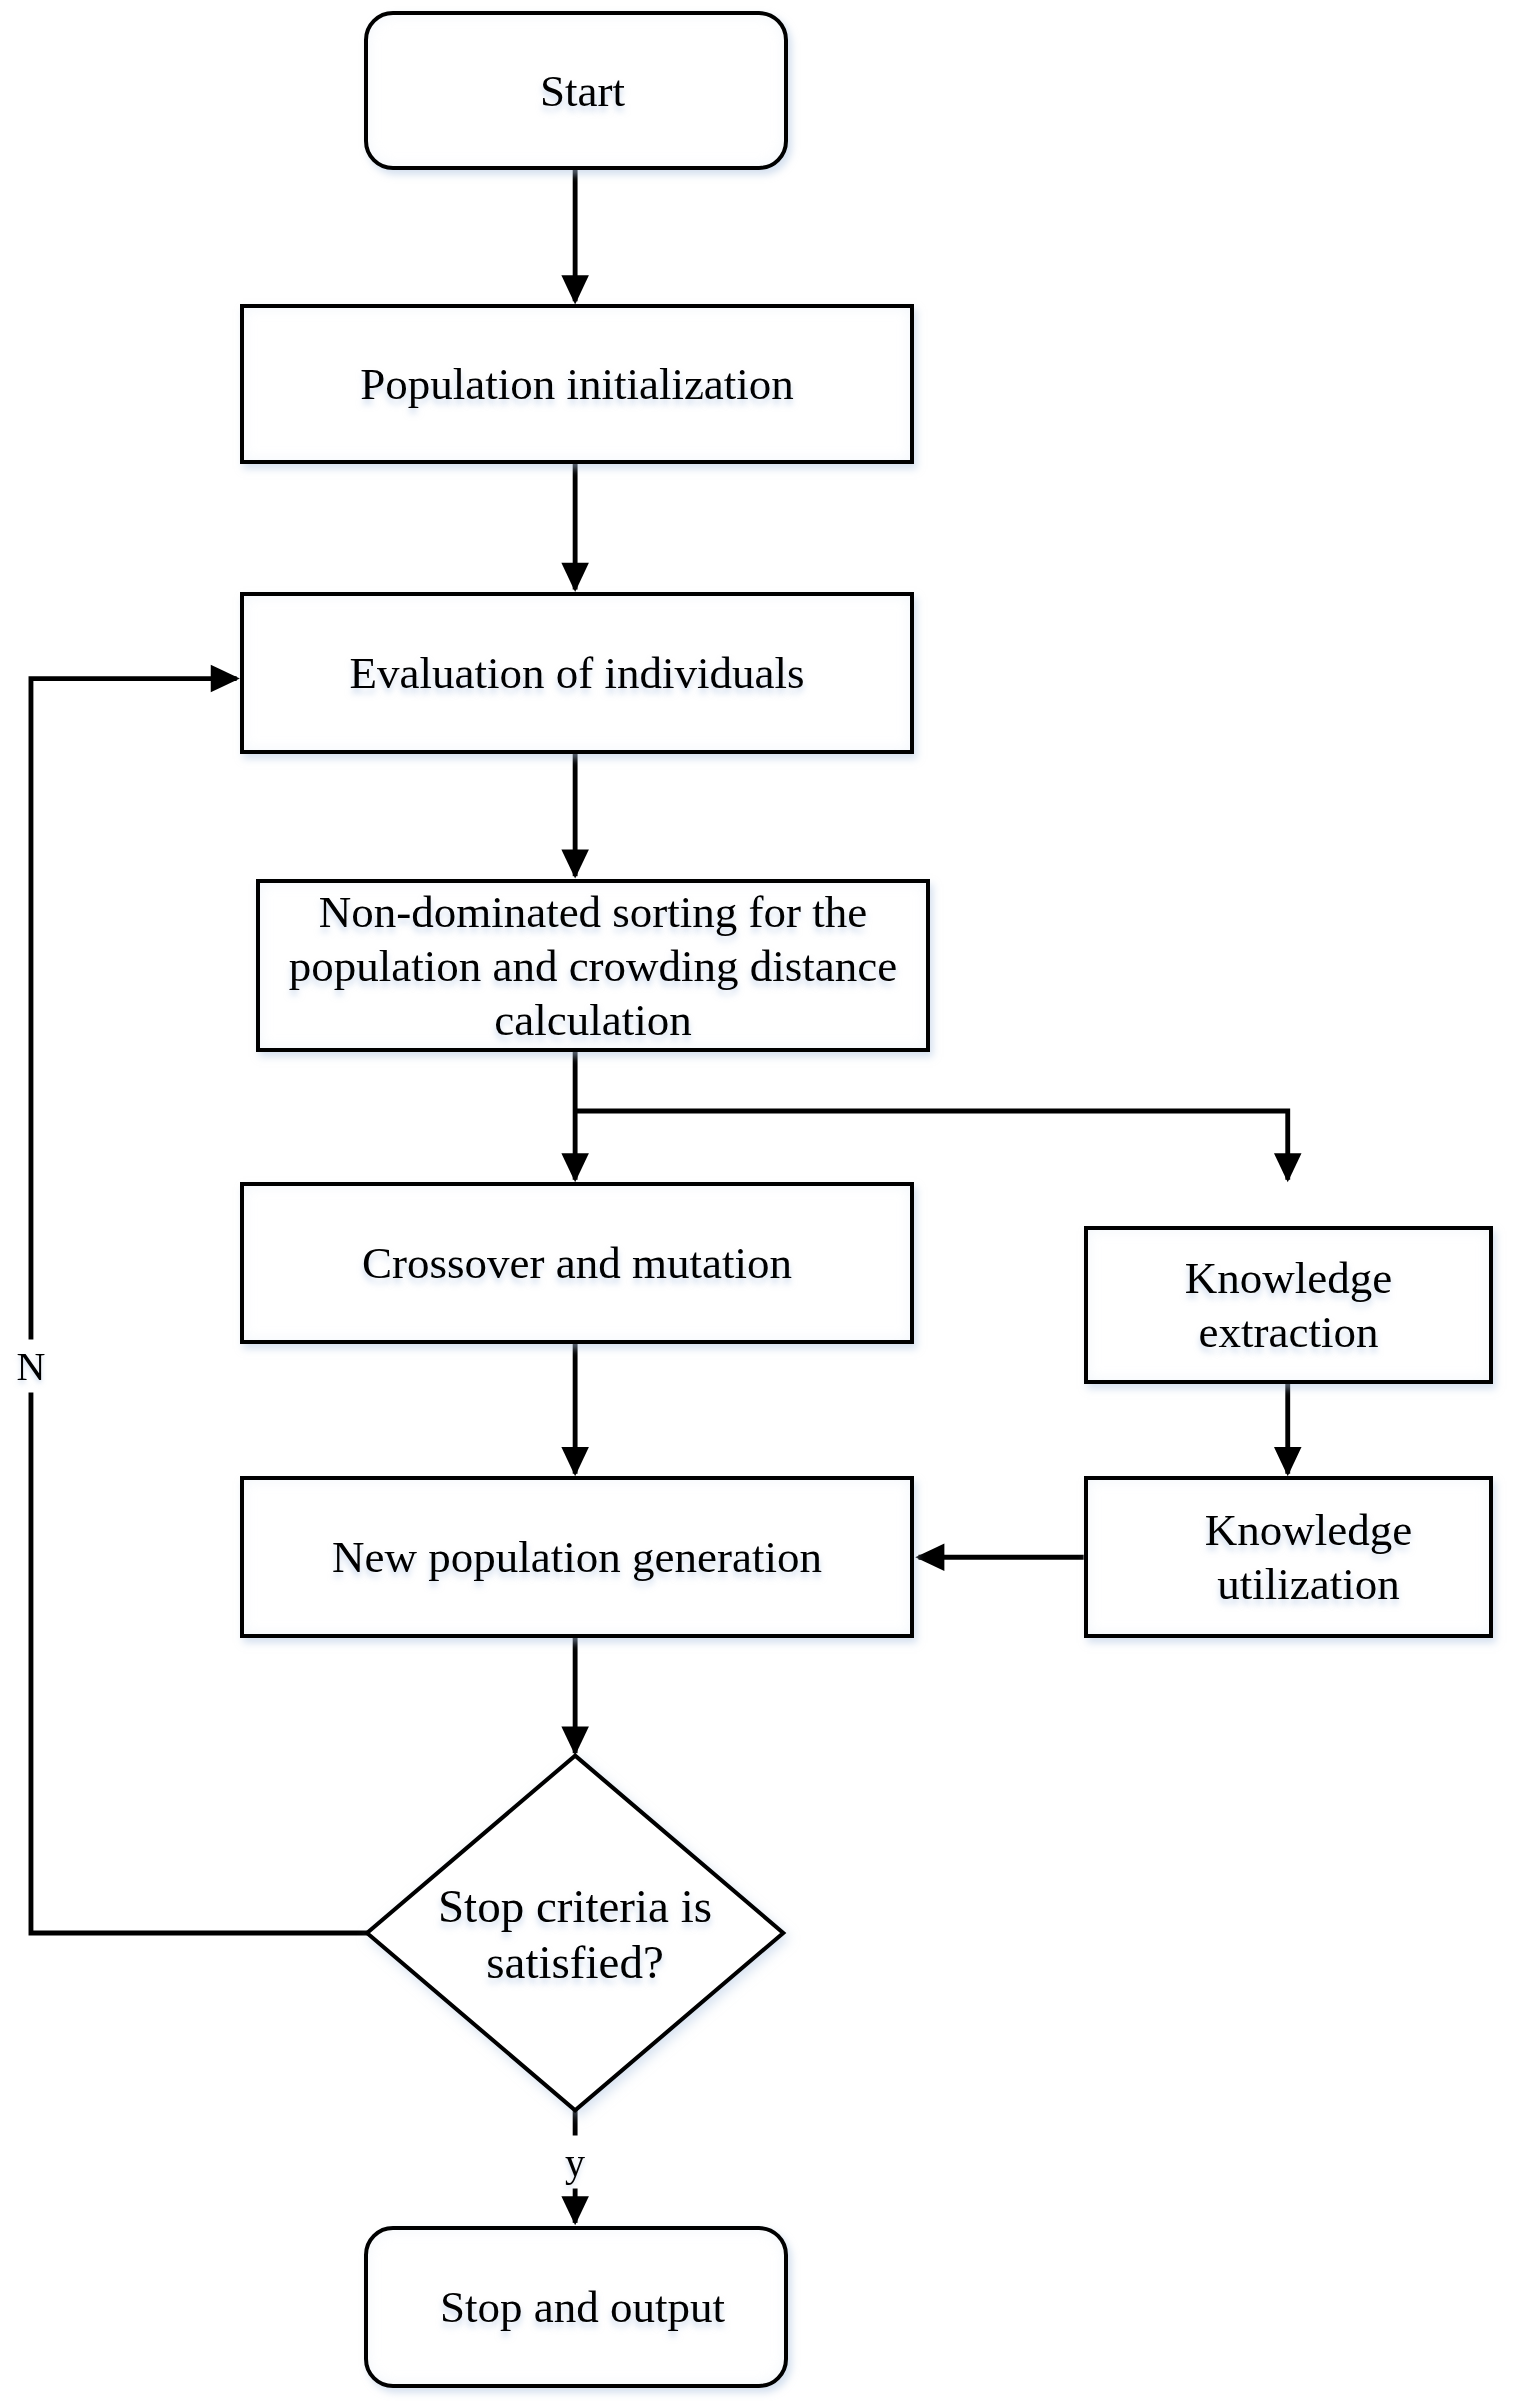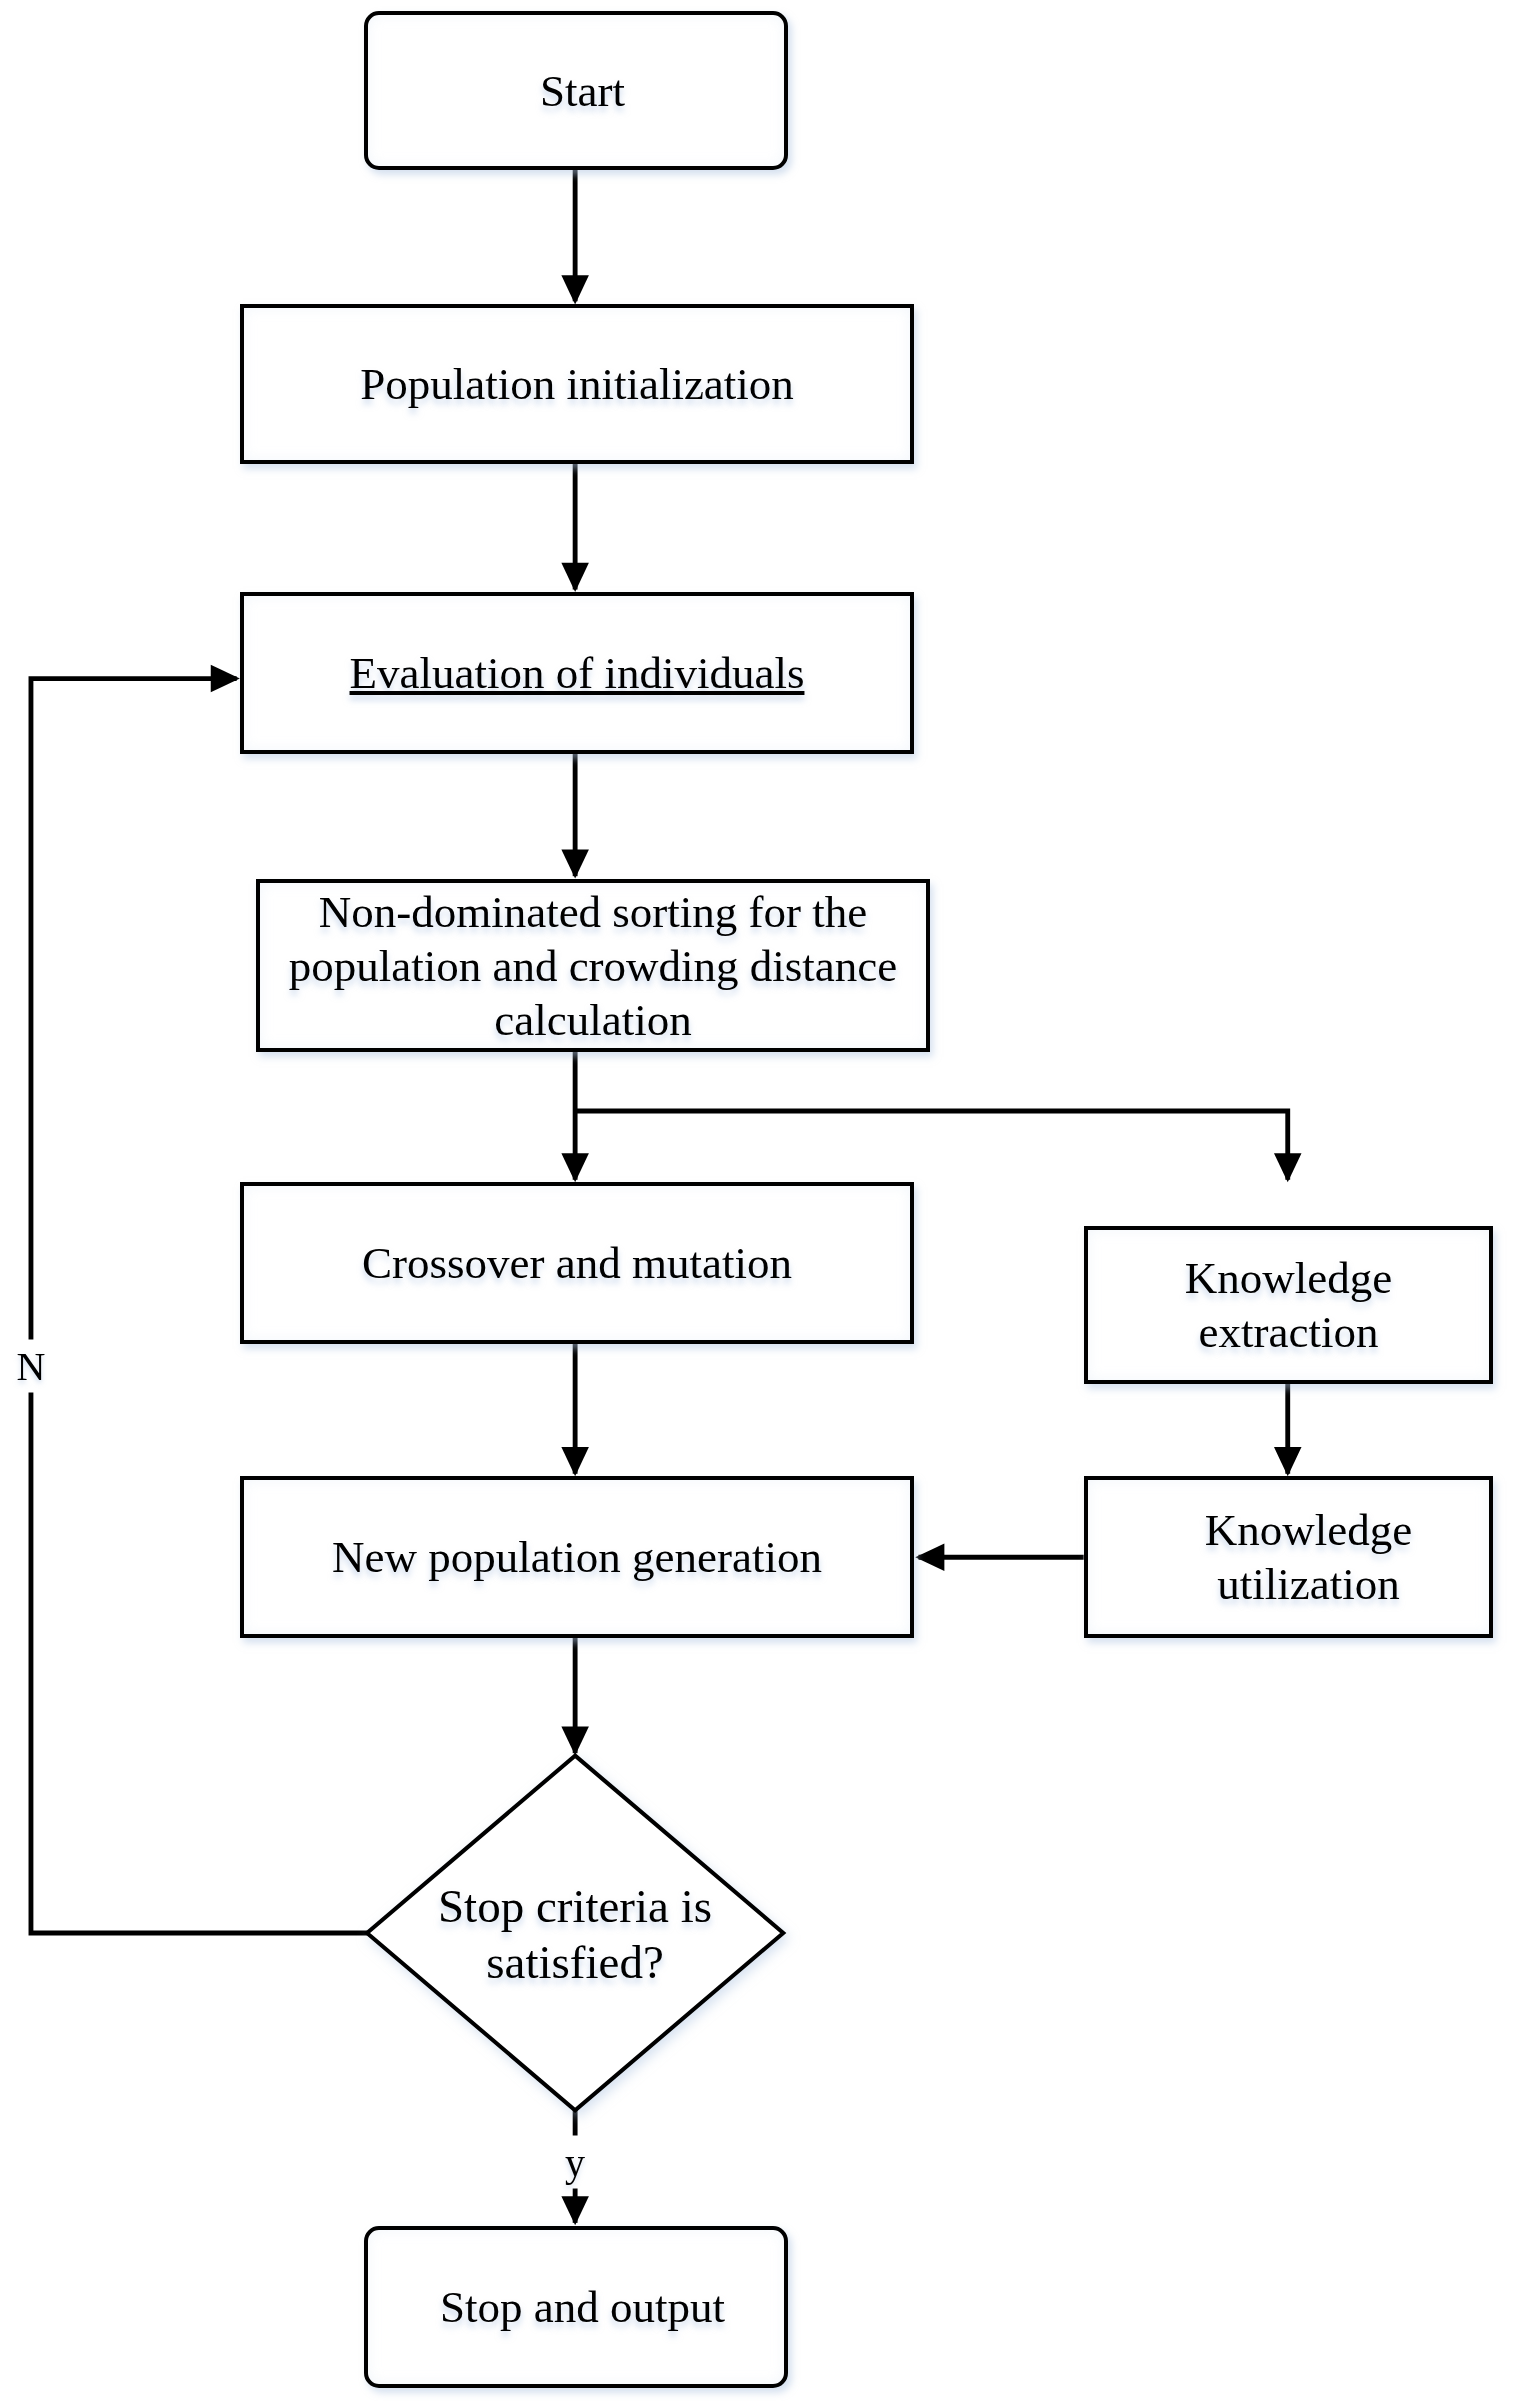--- a/index.html
+++ b/index.html
@@ -15,7 +15,7 @@
     box-shadow:3.2px 4.9px 7.3px rgba(176,198,226,.5), inset 0 0 13px rgba(208,222,242,.28);
     box-sizing:border-box;
   }
-  .terminator{border-radius:15px;padding-left:13px;}
+  .terminator{border-radius:29px;padding-left:13px;}
   .lbl{display:block;padding:0 18px;text-shadow:0 4.9px 6.5px rgba(158,184,220,.55);}
   .diamond-label{
     position:absolute;left:413px;top:1855px;width:324px;height:158px;

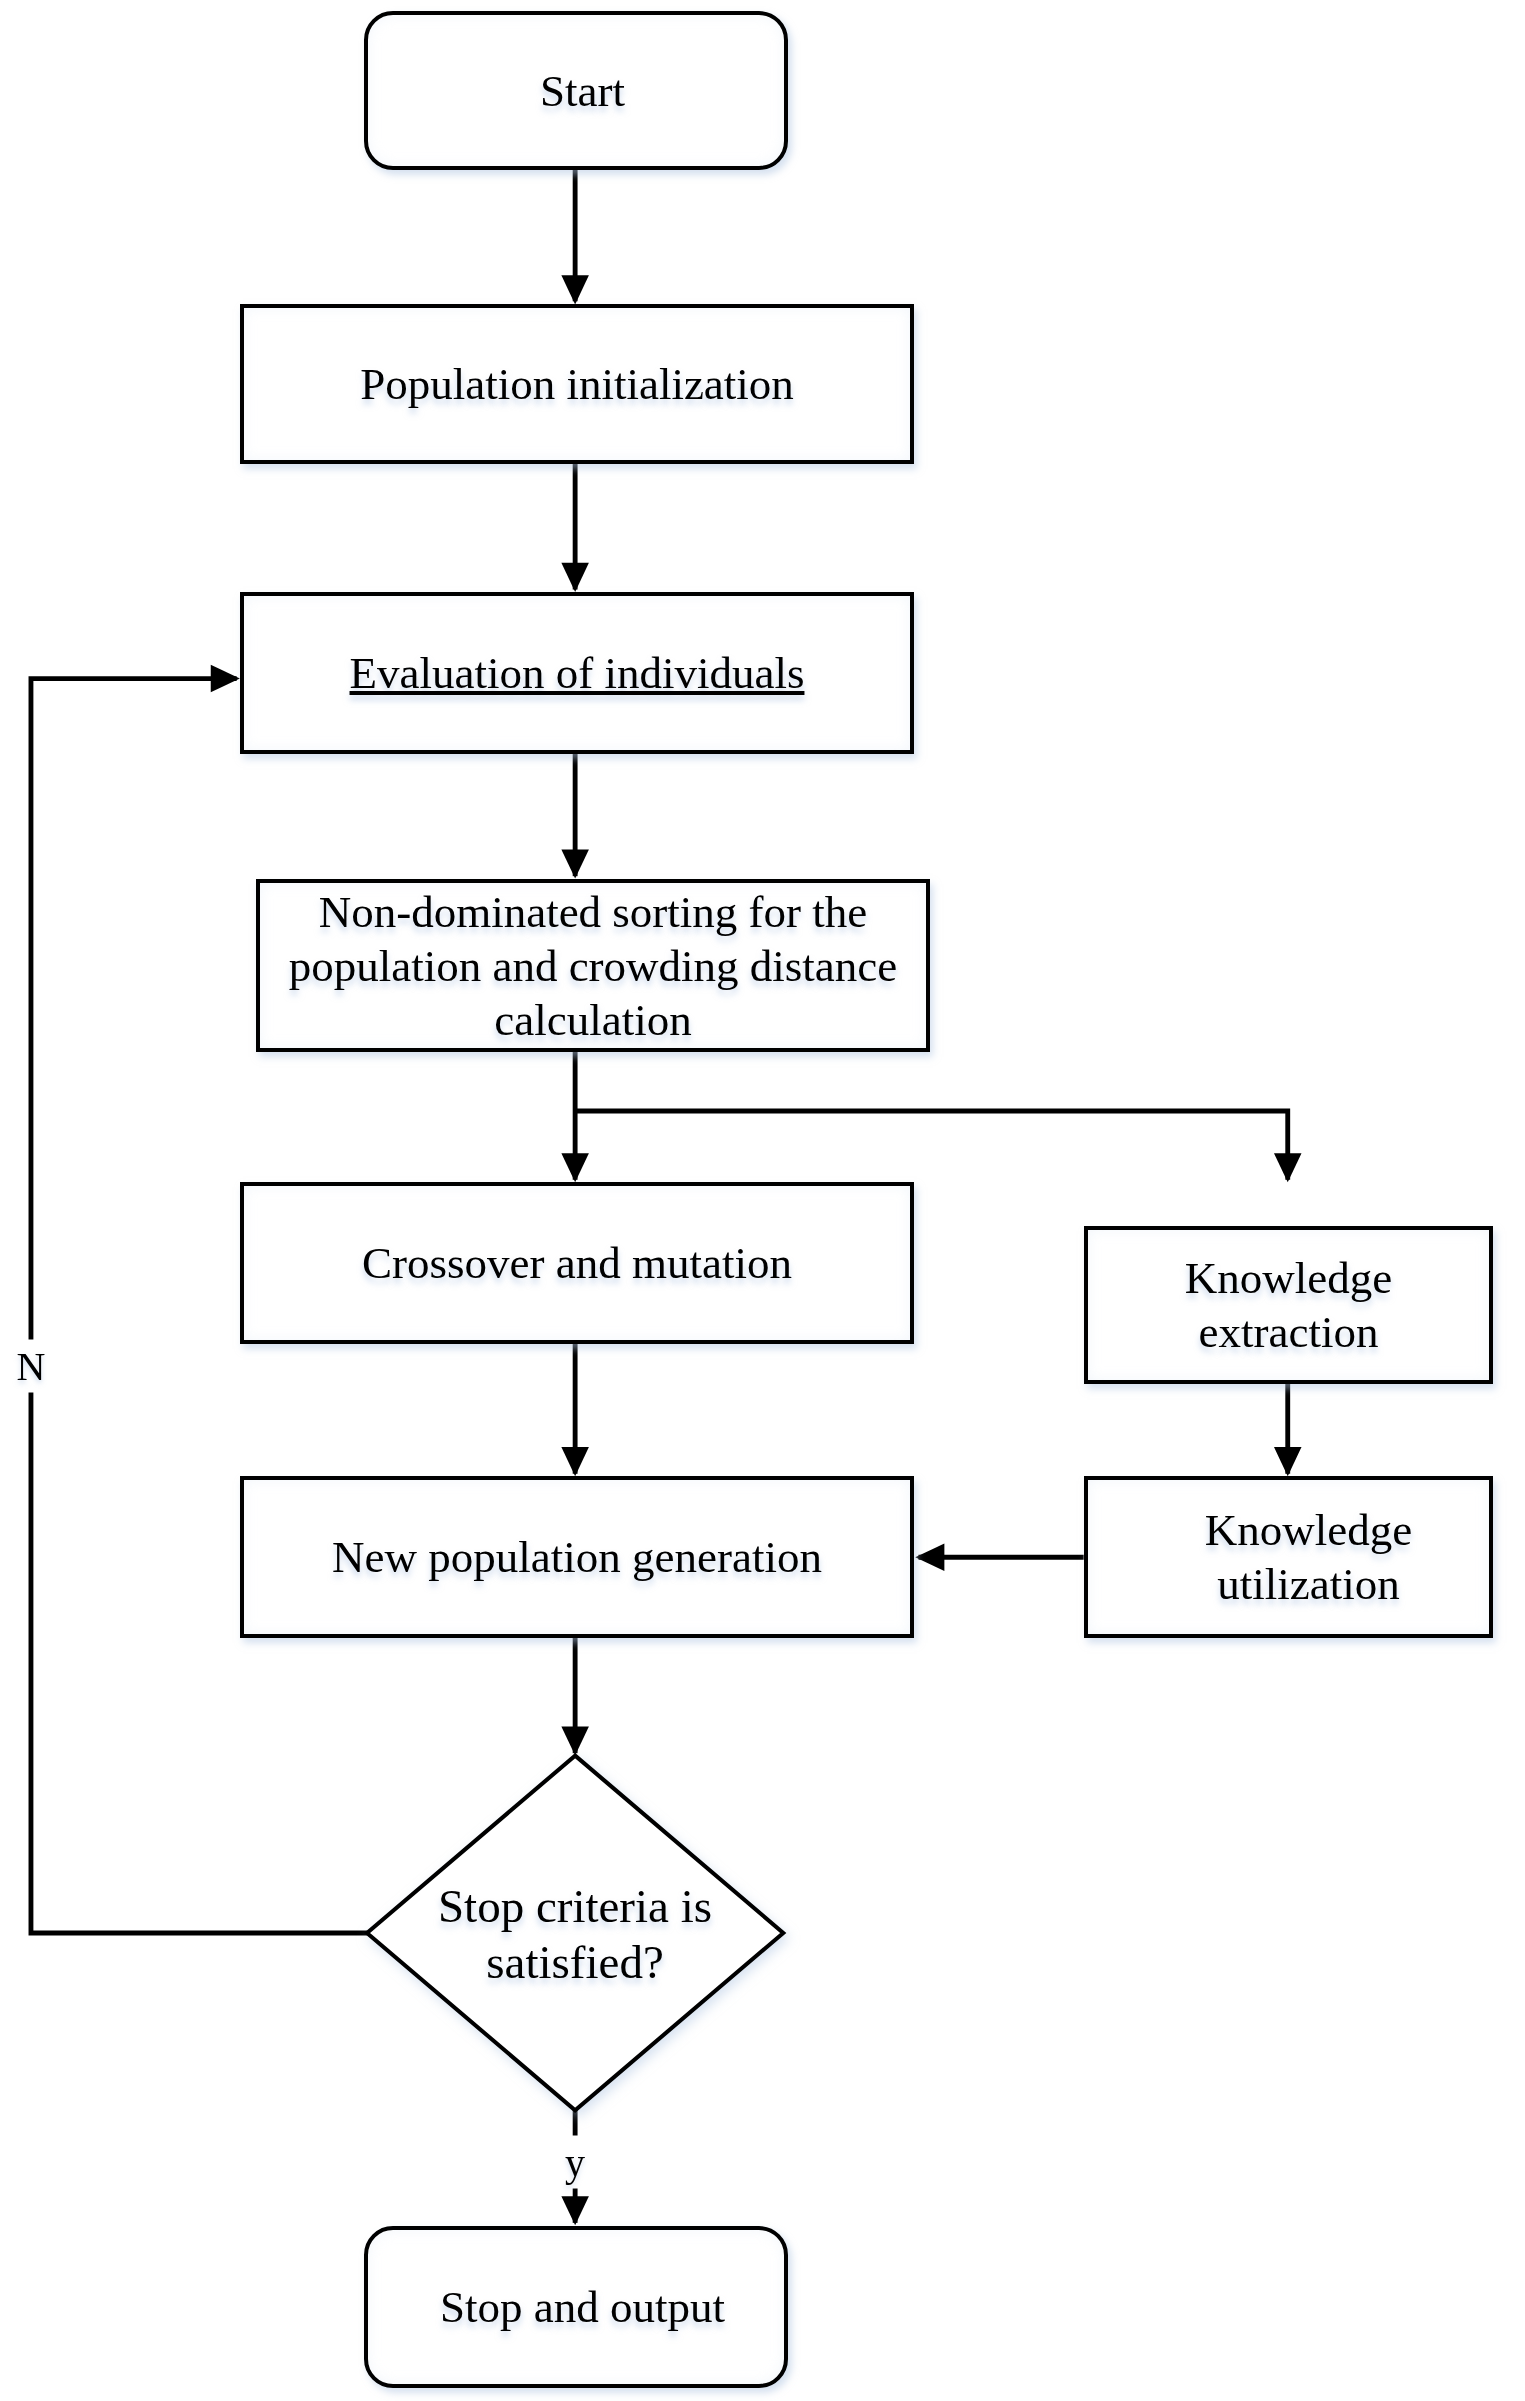--- a/index.html
+++ b/index.html
@@ -72,7 +72,7 @@
     <span class="lbl">Population initialization</span>
   </div>
 
-  <div class="node" style="left:240px;top:592px;width:674px;height:162px;text-decoration:underline;">
+  <div class="node" style="left:240px;top:592px;width:674px;height:162px;">
     <span class="lbl">Evaluation of individuals</span>
   </div>
 

